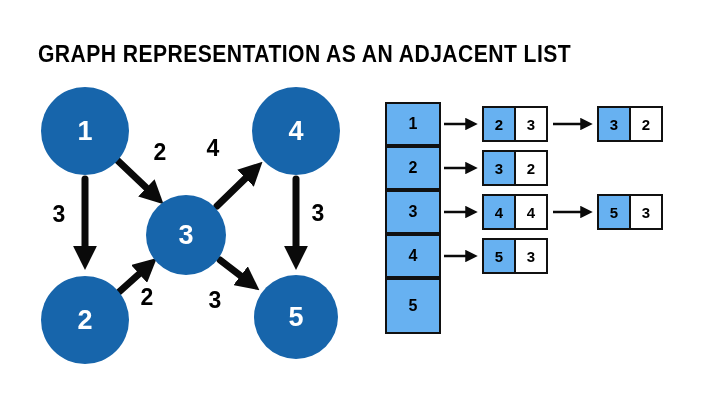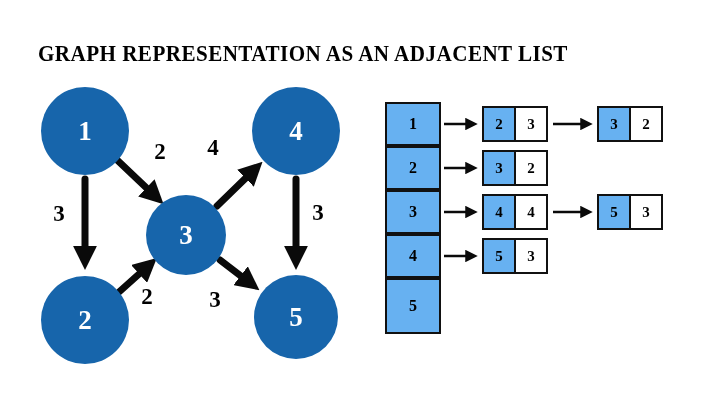--- a/index.html
+++ b/index.html
@@ -5,7 +5,7 @@
   html,body{margin:0;padding:0;background:#fff;}
   .stage{
     position:relative;width:720px;height:405px;background:#ffffff;
-    font-family:Liberation Serif, serif;overflow:hidden;
+    font-family:Liberation Sans, sans-serif;overflow:hidden;
   }
   .title{
     position:absolute;left:38px;top:40px;margin:0;

